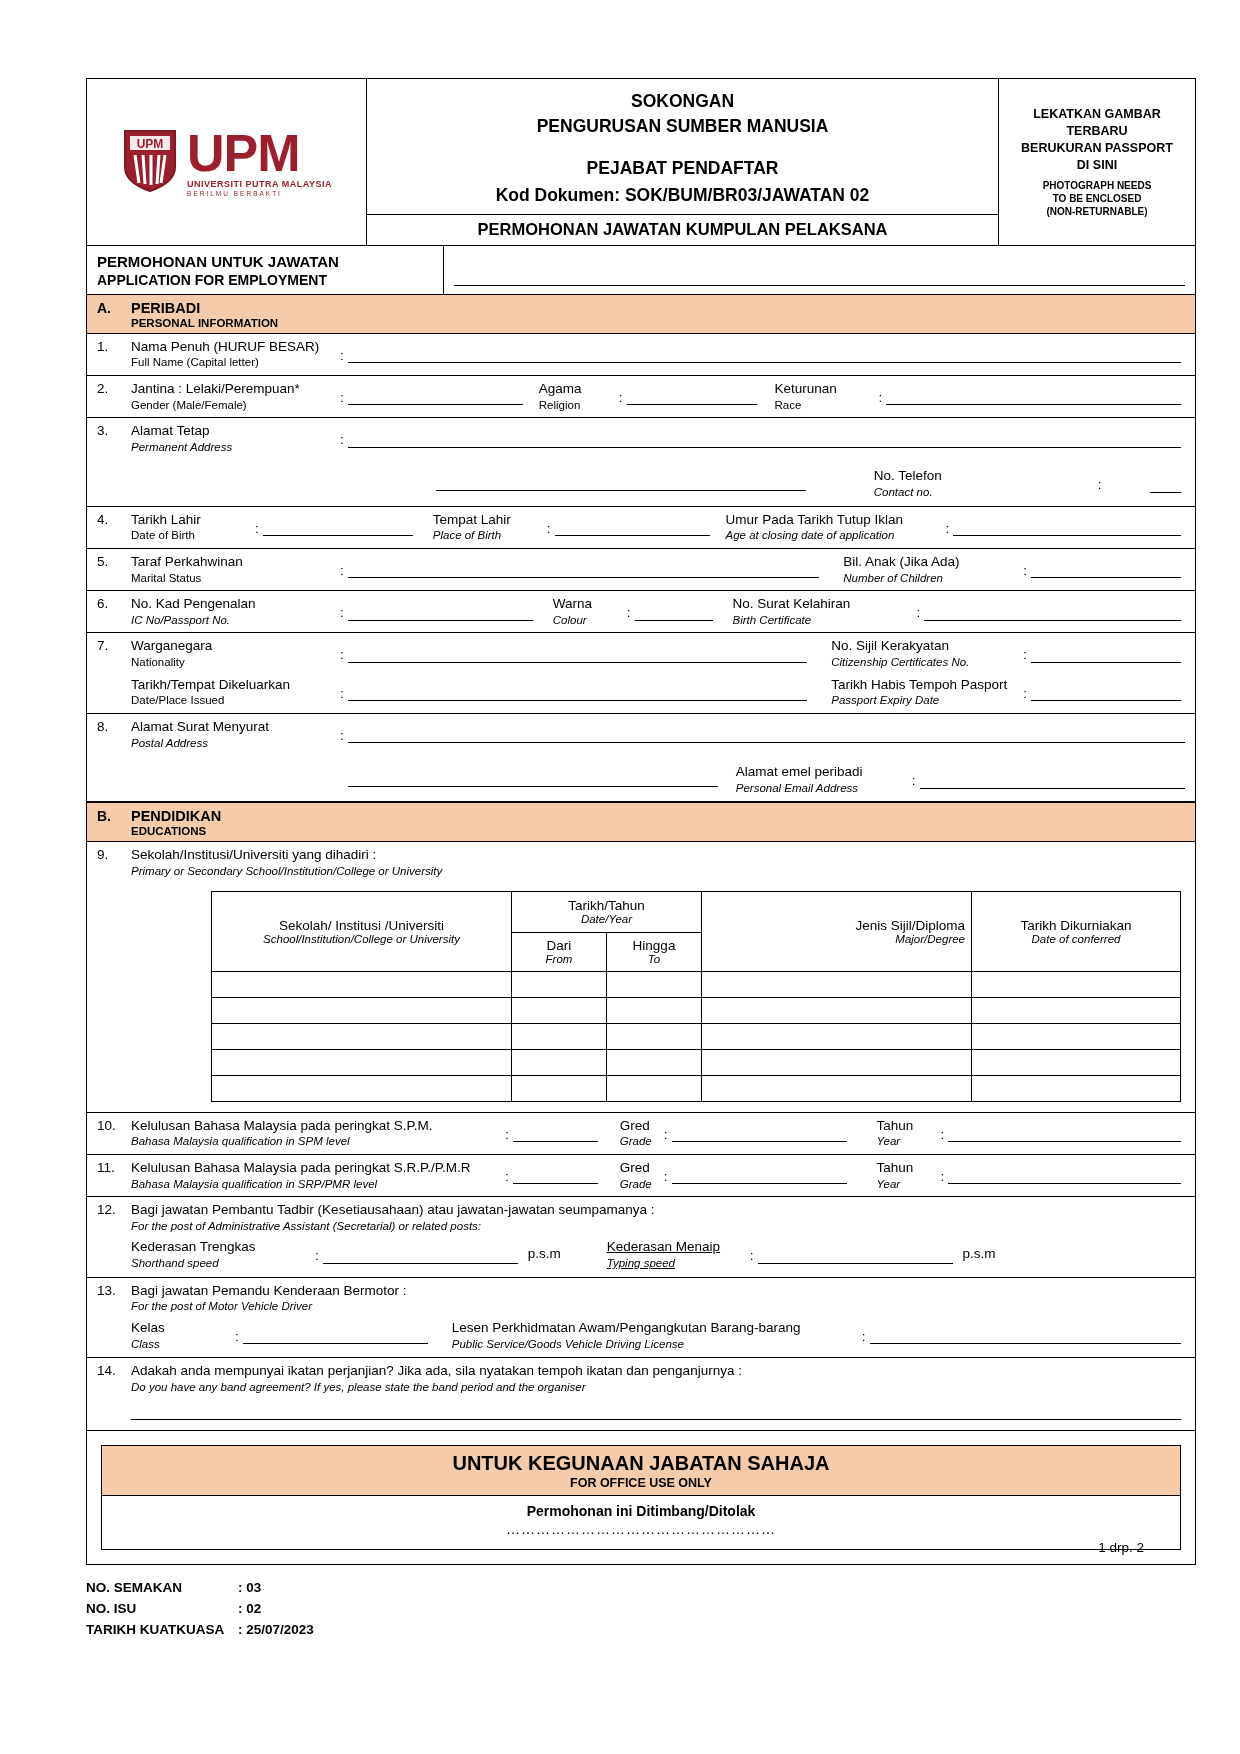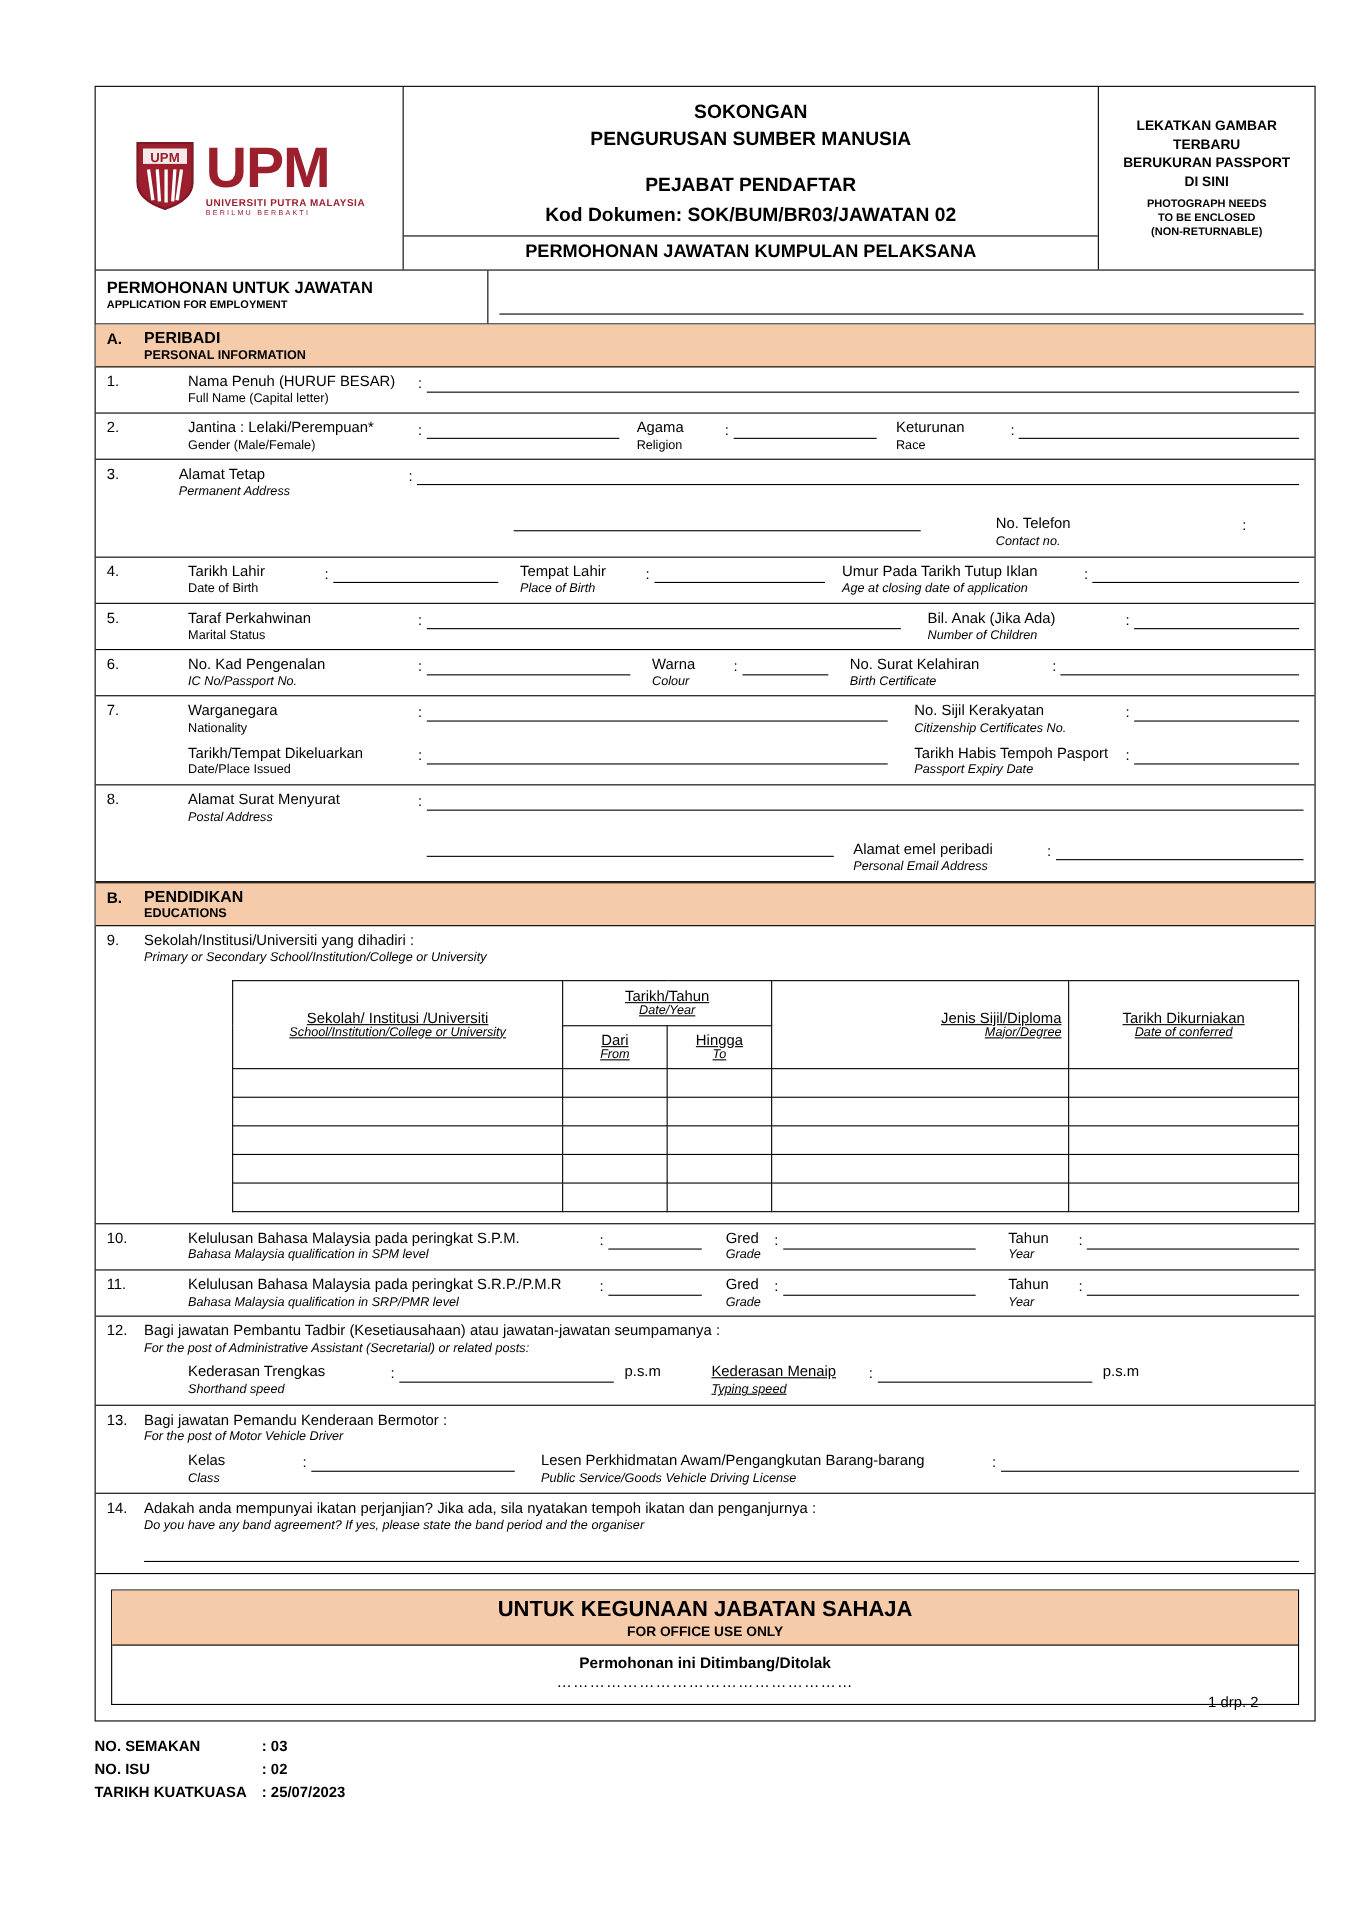--- a/index.html
+++ b/index.html
@@ -66,7 +66,7 @@
   .titlerow { display:flex; border-bottom:1.5px solid #000; }
   .titlerow .left { width:356px; padding:7px 10px 6px; }
   .titlerow .left .t1 { font-weight:bold; font-size:15px; }
-  .titlerow .left .t2 { font-weight:bold; font-size:10px; margin-top:2px; }
+  .titlerow .left .t2 { font-weight:bold; font-size:14px; margin-top:2px; }
   .titlerow .right { flex:1; border-left:1.5px solid #000; padding:20px 10px 8px; }
   .titlerow .right .ul { border-bottom:1px solid #000; height:20px; }
 

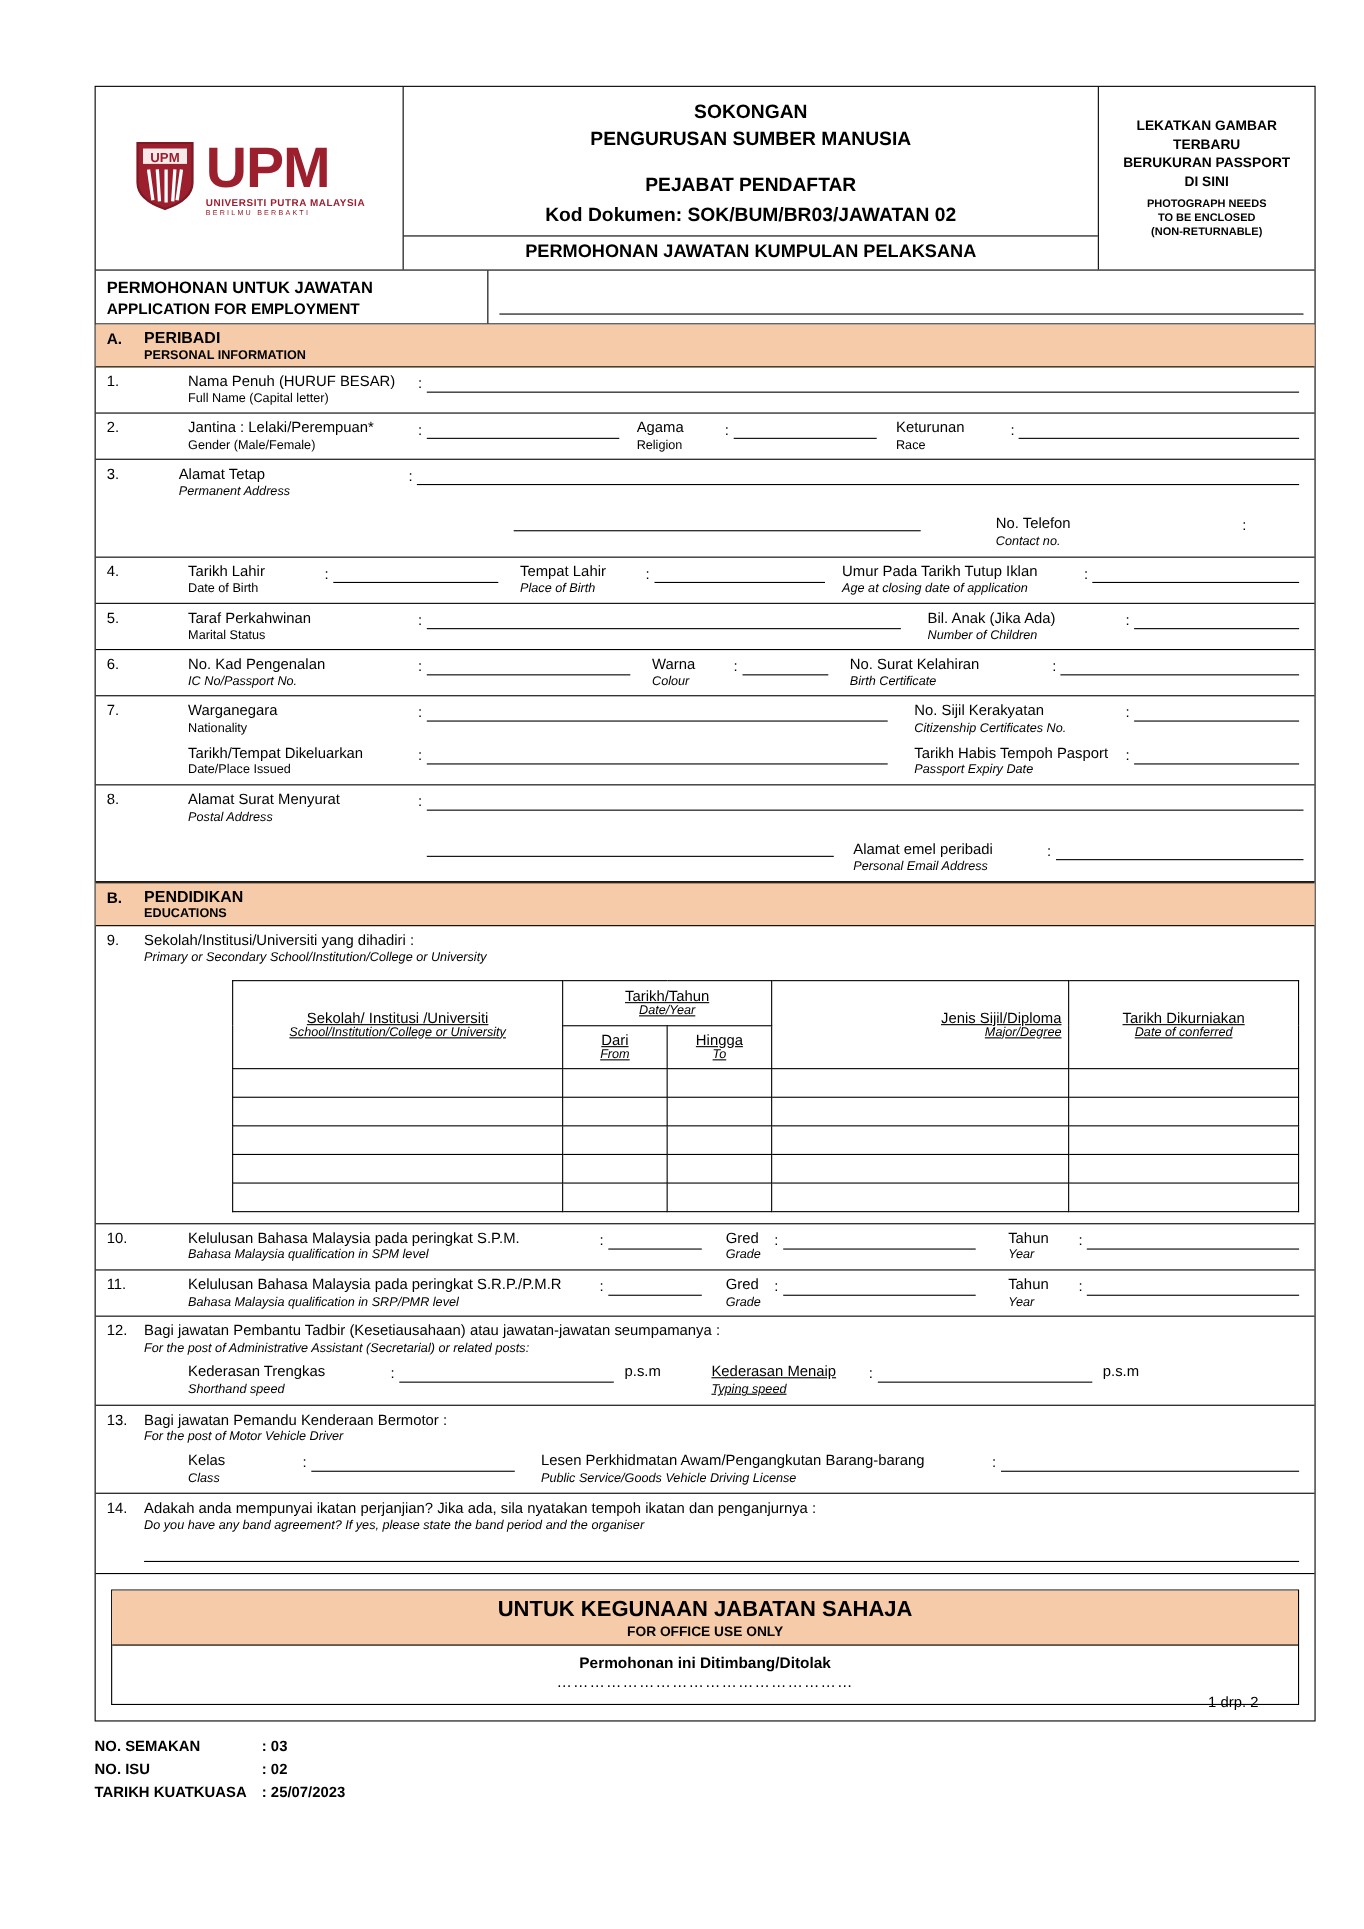--- a/index.html
+++ b/index.html
@@ -60,7 +60,7 @@
   .sub { font-size:11.5px; font-style:italic; line-height:1.25; }
   .subn { font-size:11.5px; line-height:1.25; }
   .colon { padding:0 4px; font-size:13.5px; }
-  .flexrow { display:flex; align-items:flex-start;margin-left:40px; }
+  .flexrow { display:flex; align-items:center; }
 
   
   .titlerow { display:flex; border-bottom:1.5px solid #000; }

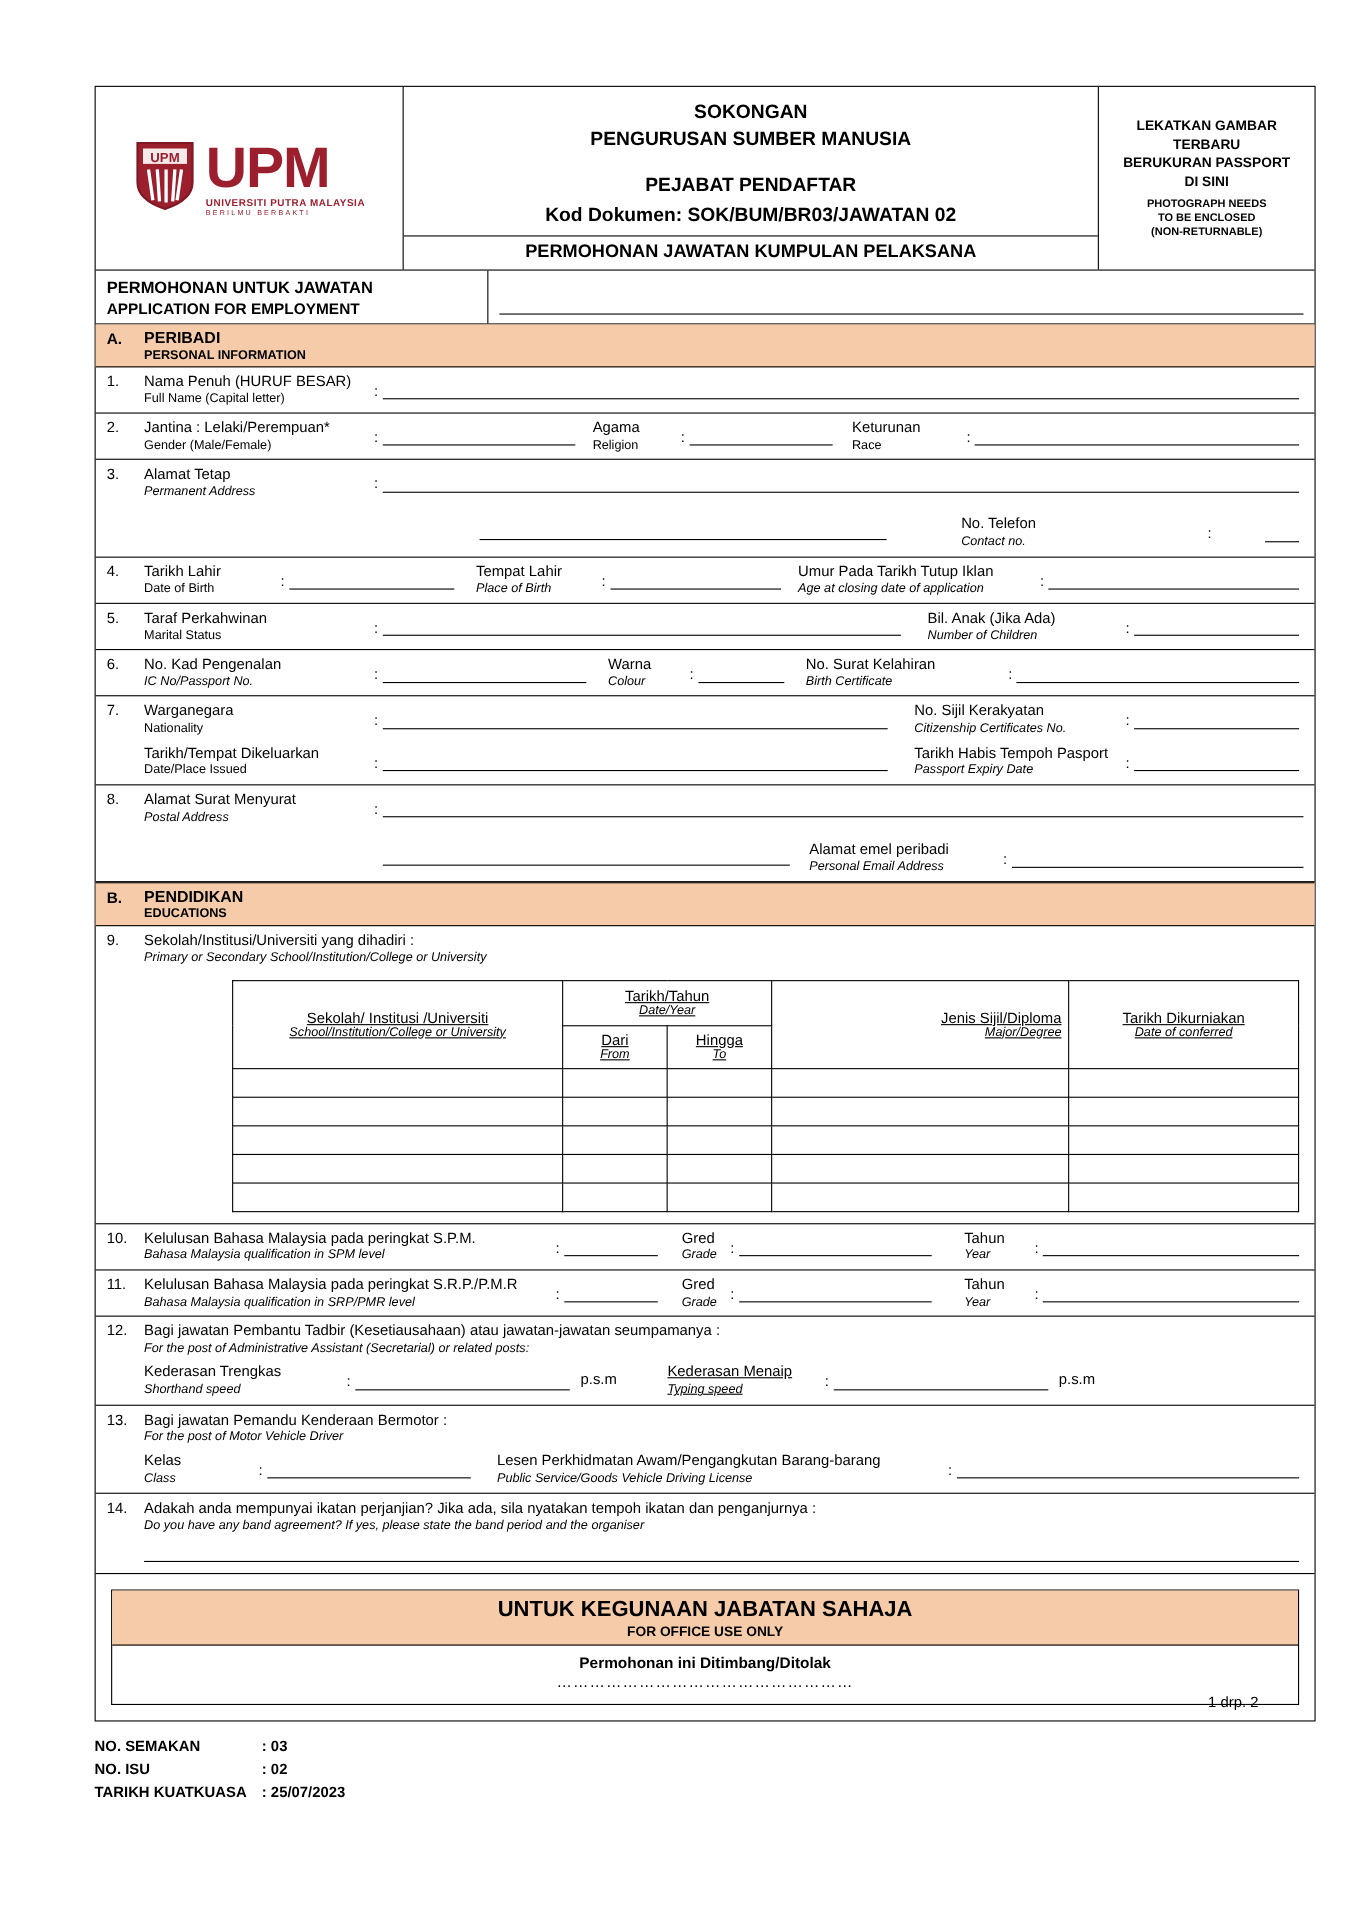--- a/index.html
+++ b/index.html
@@ -80,7 +80,7 @@
   
   table.edu { width:100%; border-collapse:collapse; }
   table.edu td, table.edu th { border:1px solid #000; }
-  table.edu th { font-weight:normal;text-decoration:underline; }
+  table.edu th { font-weight:normal; }
   .th1 { font-size:13.5px; }
   .th2 { font-size:11.5px; font-style:italic; }
 

